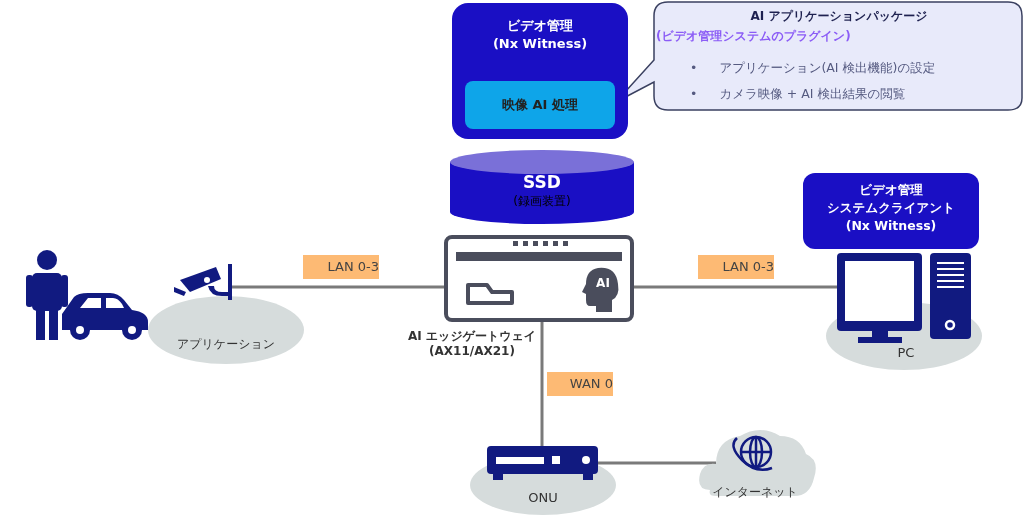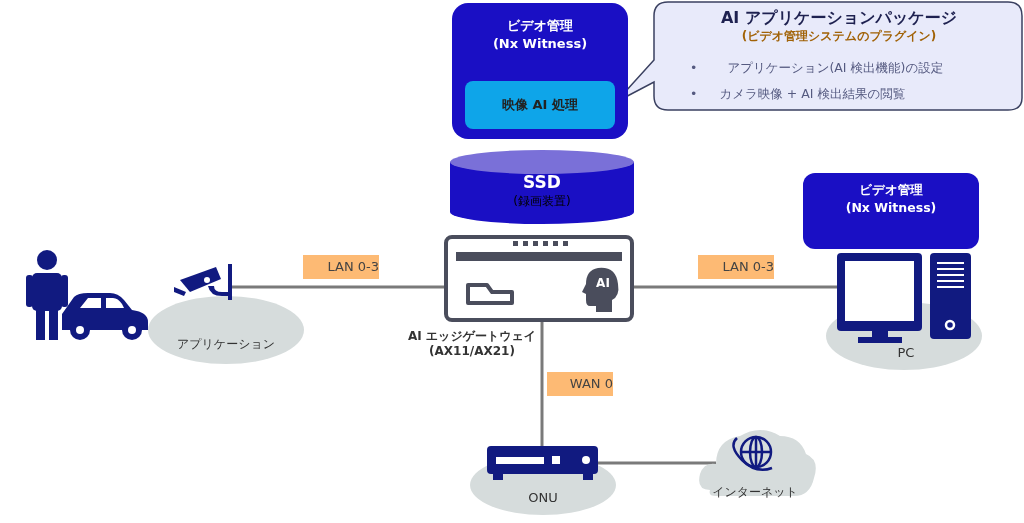--- a/index.html
+++ b/index.html
@@ -25,7 +25,7 @@
 <svg width="1024" height="523">
   <path d="M668,2 H1008 Q1022,2 1022,16 V98 Q1022,110 1008,110 H668 Q654,110 654,96 V82 L616,102 L654,60 V16 Q654,2 668,2 Z" fill="#e8eafa" stroke="#3a4060" stroke-width="1.5"></path>
 </svg>
-<div class="abs" style="left:656px;top:8px;width:366px;text-align:center;font-weight:bold;color:#1e2150;font-size:16px;">AI アプリケーションパッケージ</div>
+<div class="abs" style="left:656px;top:8px;width:366px;text-align:center;font-weight:bold;color:#1e2150;font-size:12px;">AI アプリケーションパッケージ</div>
 <div class="abs" style="left:656px;top:28px;width:366px;text-align:center;font-weight:bold;color:#a16207;font-size:12px;">(ビデオ管理システムのプラグイン)</div>
 <div class="abs" style="left:690px;top:60px;font-size:12.5px;color:#555a80;">•<span style="margin-left:30px">アプリケーション(AI 検出機能)の設定</span></div>
 <div class="abs" style="left:690px;top:86px;font-size:12.5px;color:#555a80;">•<span style="margin-left:22px">カメラ映像 + AI 検出結果の閲覧</span></div>

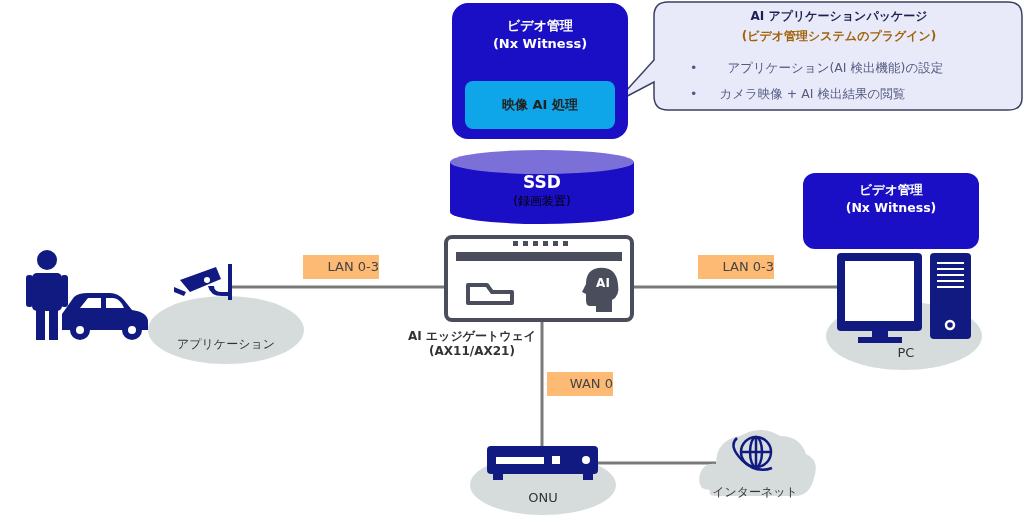--- a/index.html
+++ b/index.html
@@ -26,7 +26,7 @@
   <path d="M668,2 H1008 Q1022,2 1022,16 V98 Q1022,110 1008,110 H668 Q654,110 654,96 V82 L616,102 L654,60 V16 Q654,2 668,2 Z" fill="#e8eafa" stroke="#3a4060" stroke-width="1.5"></path>
 </svg>
 <div class="abs" style="left:656px;top:8px;width:366px;text-align:center;font-weight:bold;color:#1e2150;font-size:12px;">AI アプリケーションパッケージ</div>
-<div class="abs" style="left:656px;top:28px;width:366px;text-align:center;font-weight:bold;color:#a16207;font-size:12px;">(ビデオ管理システムのプラグイン)</div>
+<div class="abs" style="left:656px;top:28px;width:366px;text-align:left;font-weight:bold;color:#8b5cf6;font-size:12px;">(ビデオ管理システムのプラグイン)</div>
 <div class="abs" style="left:690px;top:60px;font-size:12.5px;color:#555a80;">•<span style="margin-left:30px">アプリケーション(AI 検出機能)の設定</span></div>
 <div class="abs" style="left:690px;top:86px;font-size:12.5px;color:#555a80;">•<span style="margin-left:22px">カメラ映像 + AI 検出結果の閲覧</span></div>
 

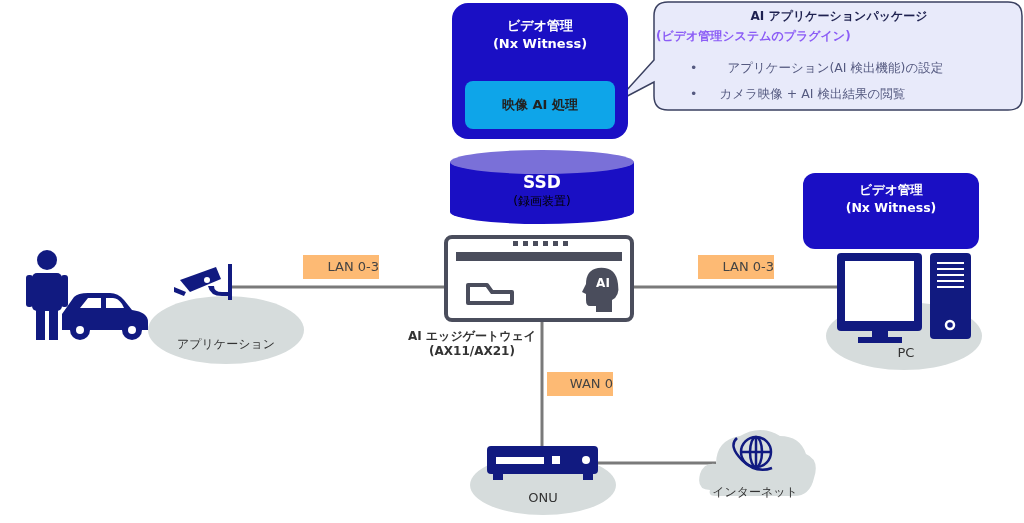--- a/index.html
+++ b/index.html
@@ -27,7 +27,7 @@
 </svg>
 <div class="abs" style="left:656px;top:8px;width:366px;text-align:center;font-weight:bold;color:#1e2150;font-size:12px;">AI アプリケーションパッケージ</div>
 <div class="abs" style="left:656px;top:28px;width:366px;text-align:left;font-weight:bold;color:#8b5cf6;font-size:12px;">(ビデオ管理システムのプラグイン)</div>
-<div class="abs" style="left:690px;top:60px;font-size:12.5px;color:#555a80;">•<span style="margin-left:30px">アプリケーション(AI 検出機能)の設定</span></div>
+<div class="abs" style="left:690px;top:60px;font-size:12.5px;color:#555a80;">•<span style="margin-left:22px">アプリケーション(AI 検出機能)の設定</span></div>
 <div class="abs" style="left:690px;top:86px;font-size:12.5px;color:#555a80;">•<span style="margin-left:22px">カメラ映像 + AI 検出結果の閲覧</span></div>
 
 <div class="abs navy-box" style="left:452px;top:3px;width:176px;height:136px;">

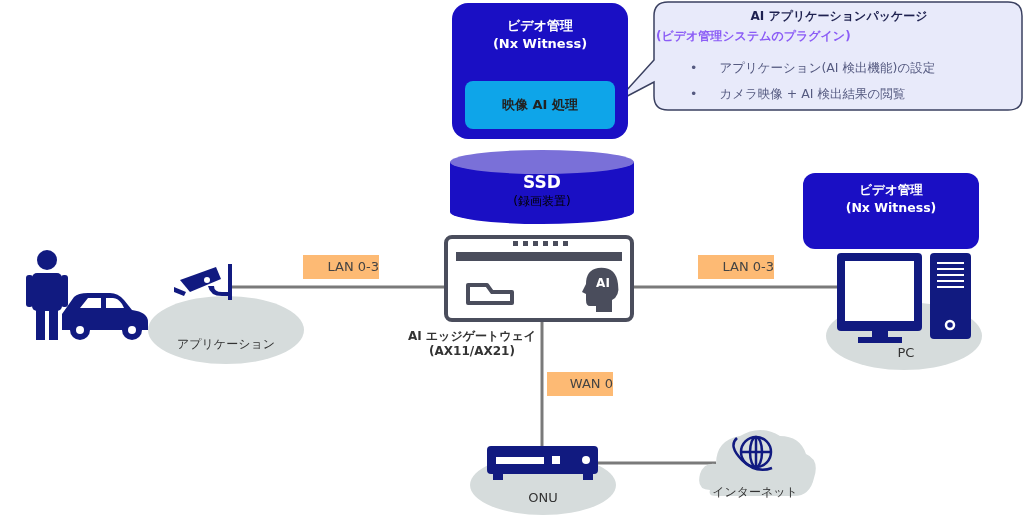--- a/index.html
+++ b/index.html
@@ -95,6 +95,7 @@
 
 <div class="abs navy-box" style="left:803px;top:173px;width:176px;height:76px;border-radius:12px;">
   <div style="font-size:12.5px;margin-top:8px;line-height:18px;">ビデオ管理</div>
+  <div style="font-size:12.5px;line-height:18px;">システムクライアント</div>
   <div style="font-size:12.5px;line-height:18px;">(Nx Witness)</div>
 </div>
 

